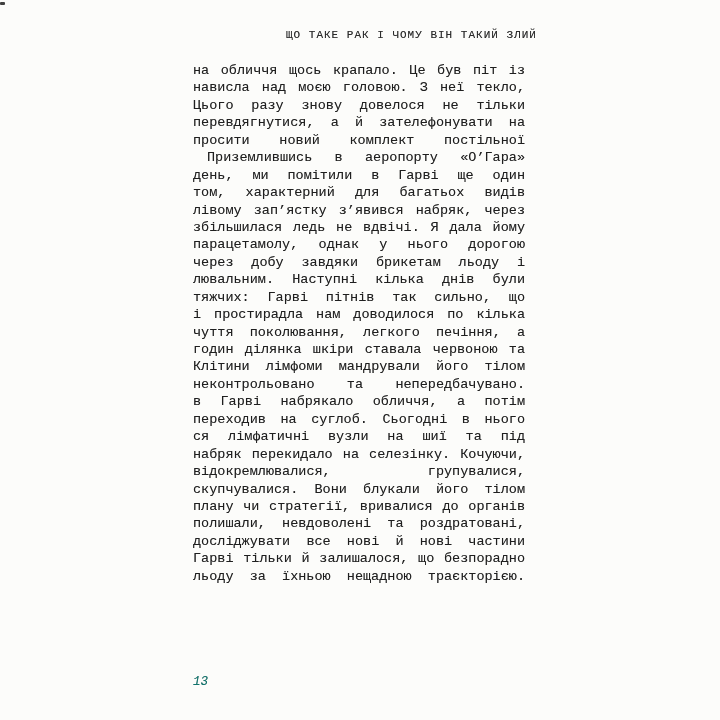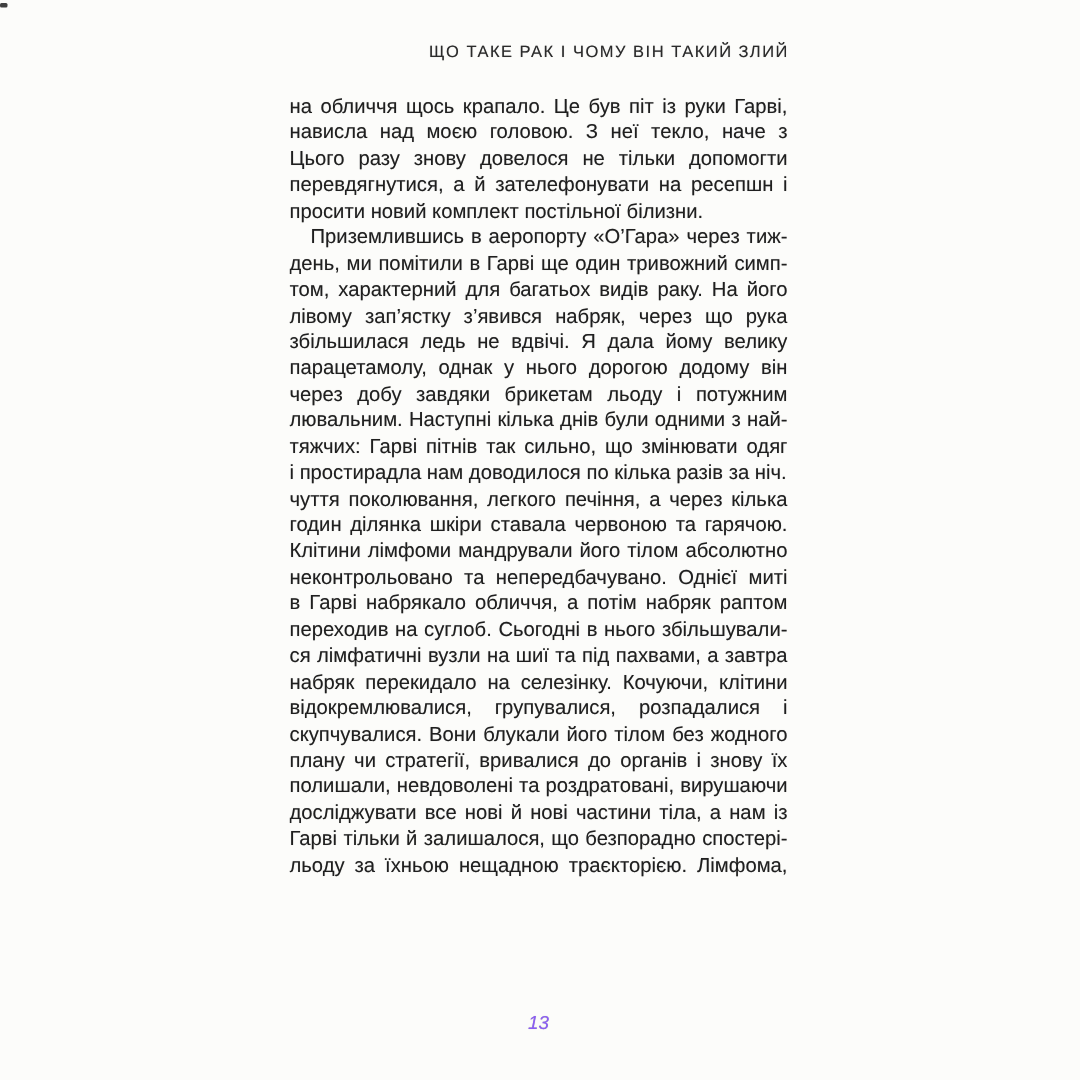--- a/index.html
+++ b/index.html
@@ -13,7 +13,7 @@
     height: 720px;
     background: var(--bg, #fcfcfa);
     color: var(--fg, #1f1f1f);
-    font-family: Liberation Sans, sans-serif;
+    font-family: Liberation Mono, monospace;
     overflow: hidden;
   }
   .scan-speck {

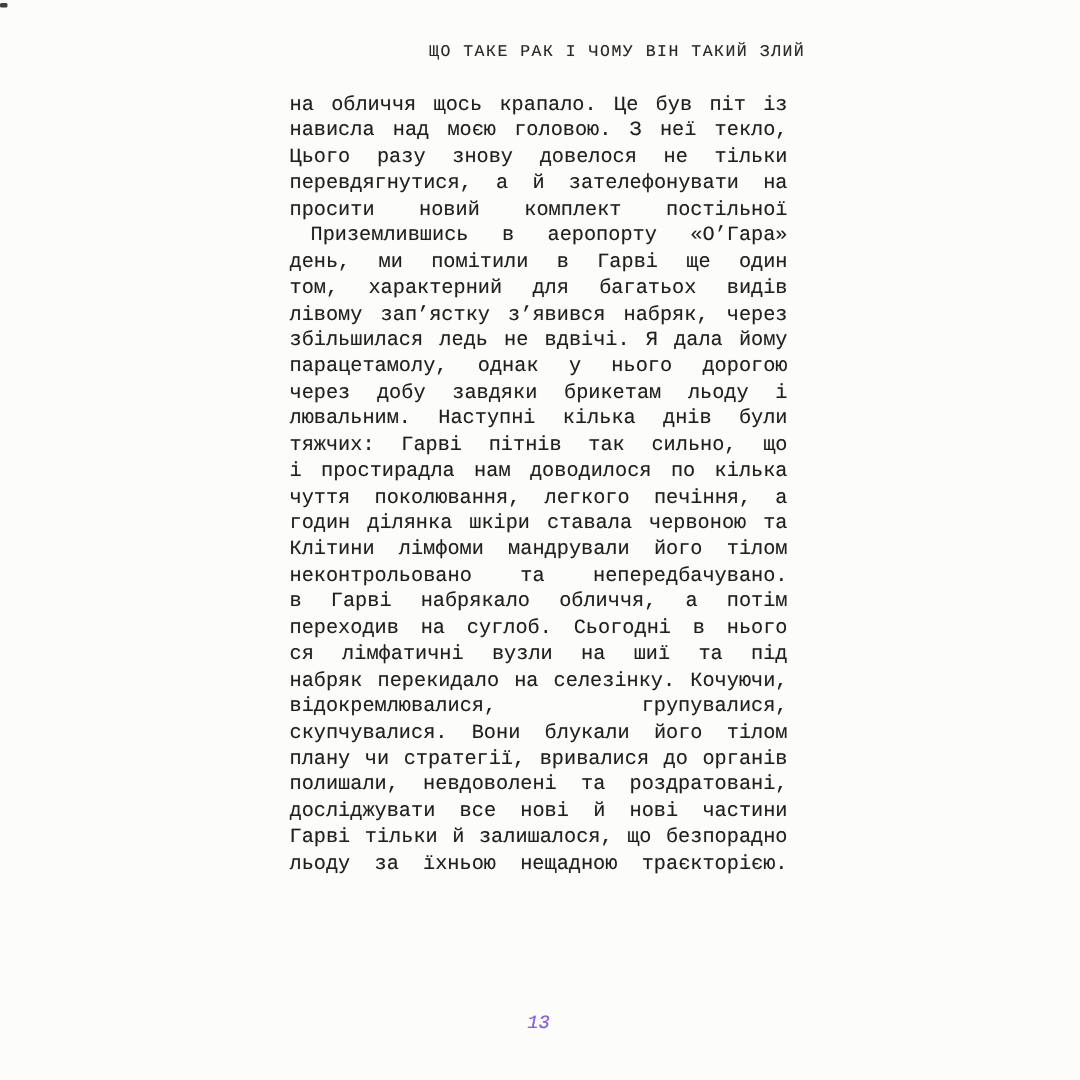--- a/index.html
+++ b/index.html
@@ -64,11 +64,11 @@
     left: 193px;
     top: 674px;
     width: 332px;
-    text-align: center;
+    text-align: left;
     font-style: italic;
     font-size: 12.5px;
     line-height: 16px;
-    color: #8b5cf6;
+    color: #0f766e;
     text-shadow: 0 0 0.5px rgba(0,0,0,0.35);
   }
 </style>

